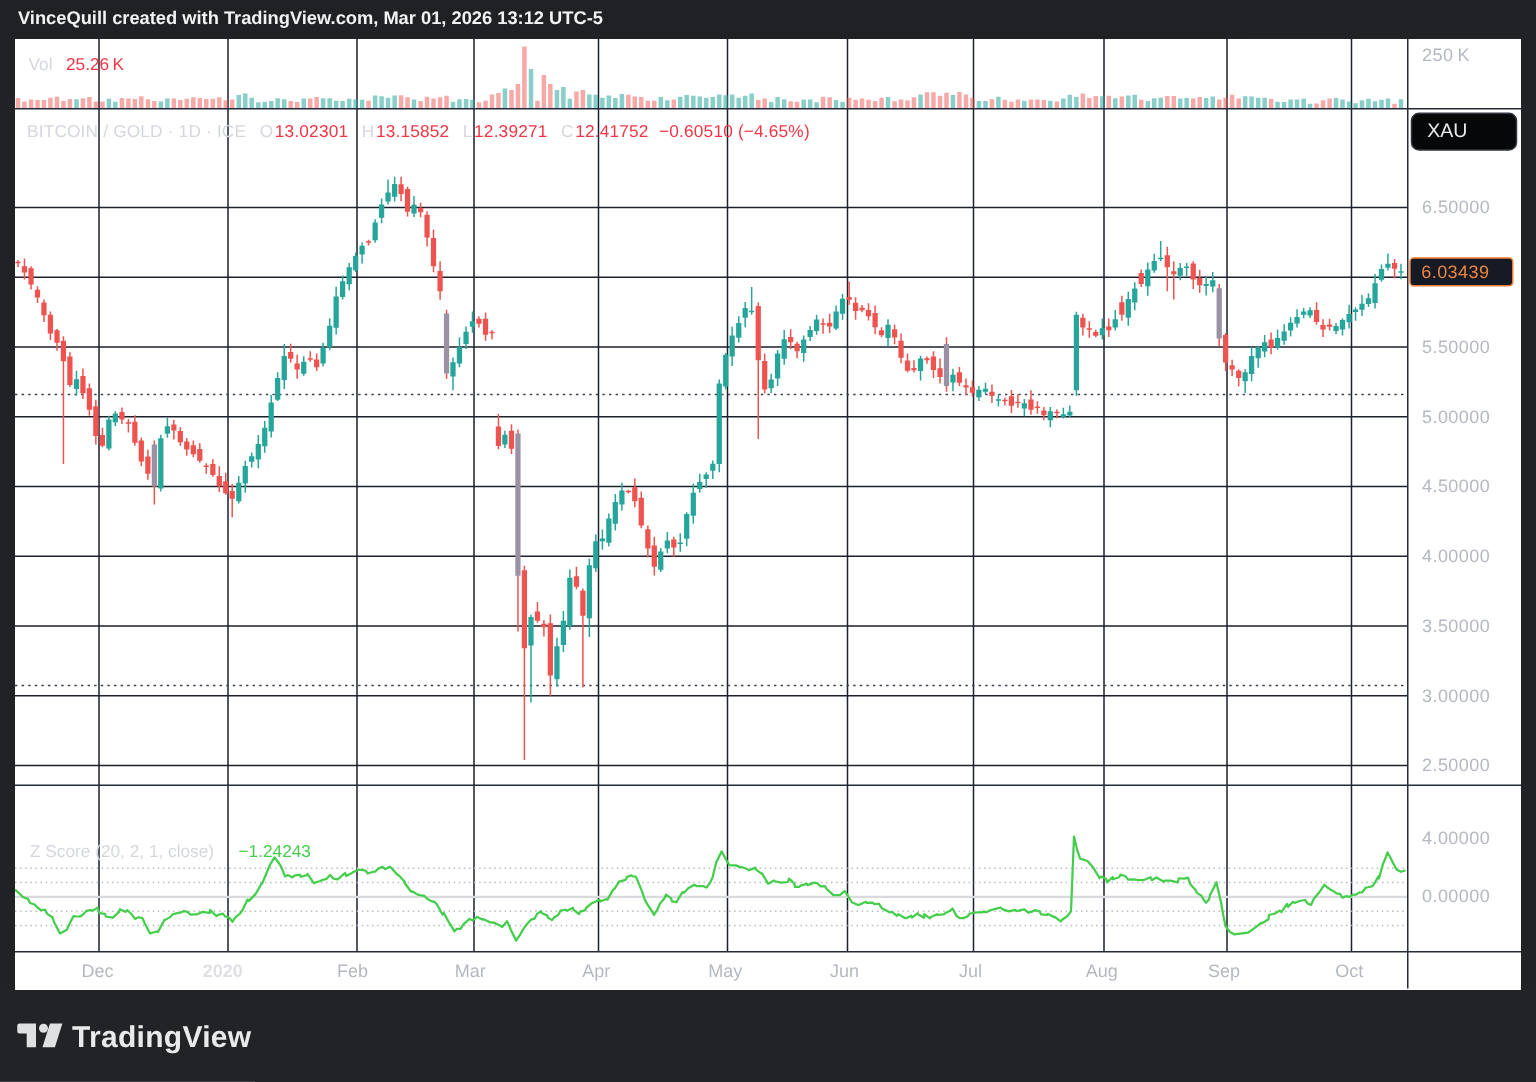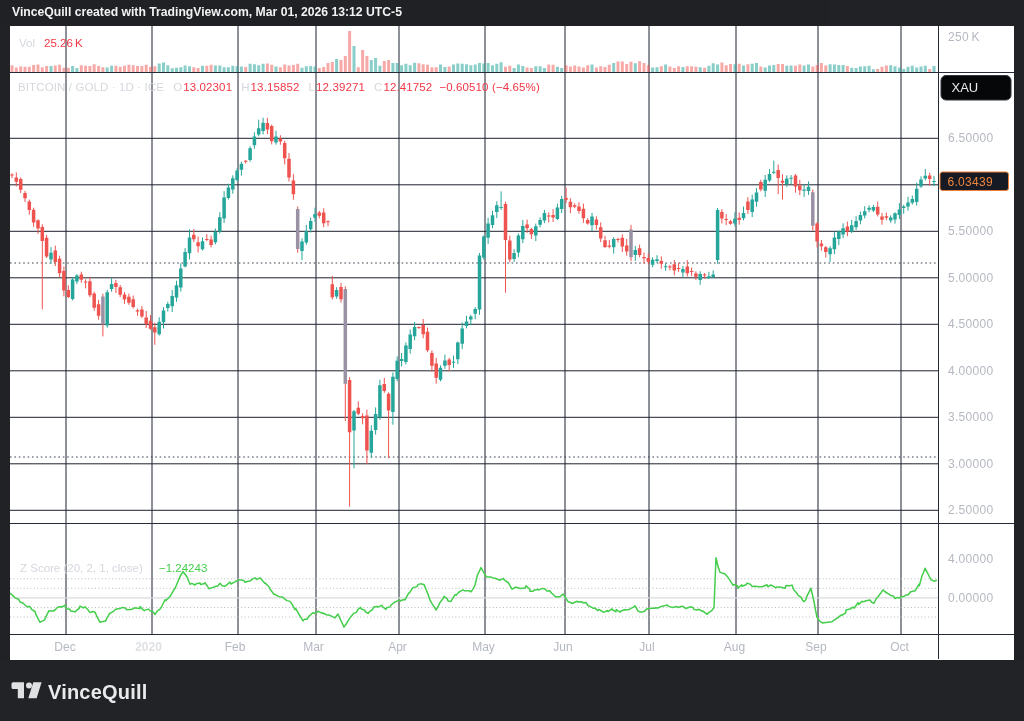--- a/index.html
+++ b/index.html
@@ -85,6 +85,6 @@
 <path d="M22.3 0.3 H30.6 L25.6 16.2 H17.3 Z"></path>
 </g>
     </svg>
-    <b>VinceQuill</b>
+    <b>TradingView</b>
   </div>
 </body></html>

